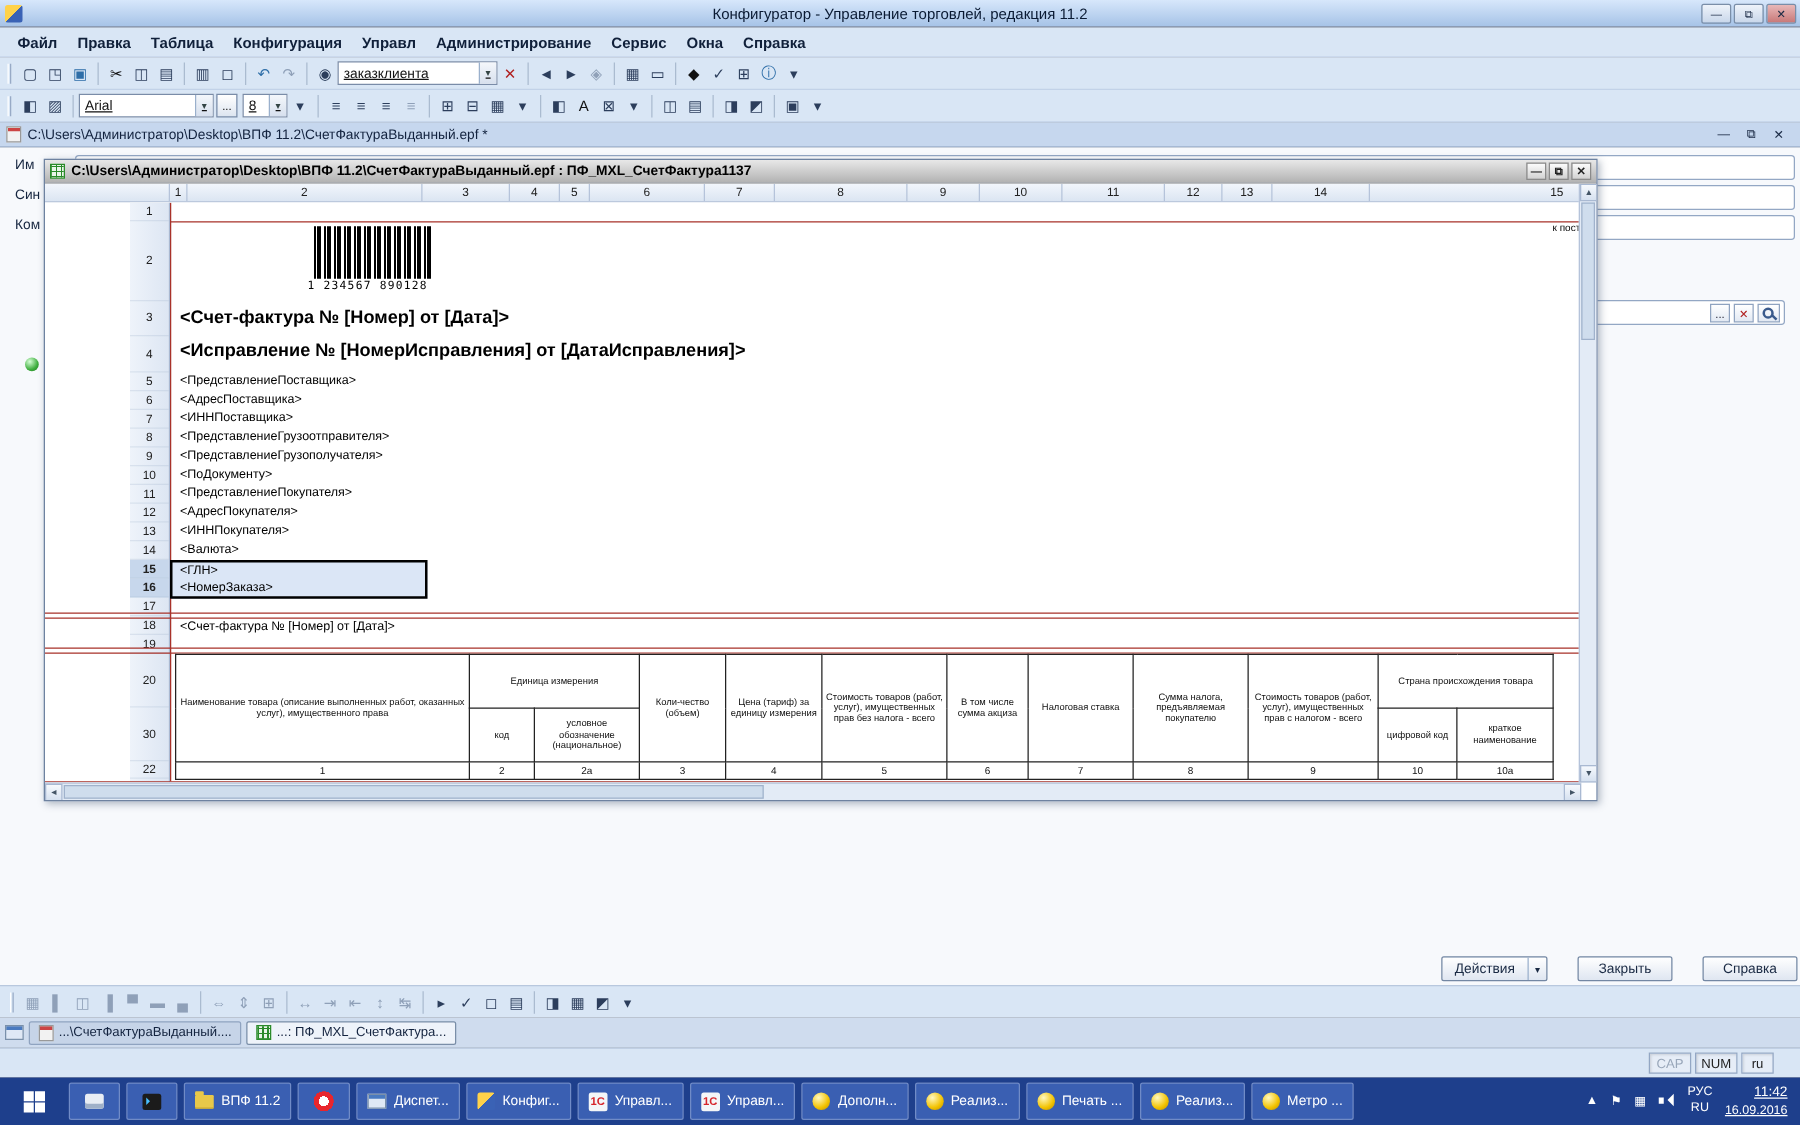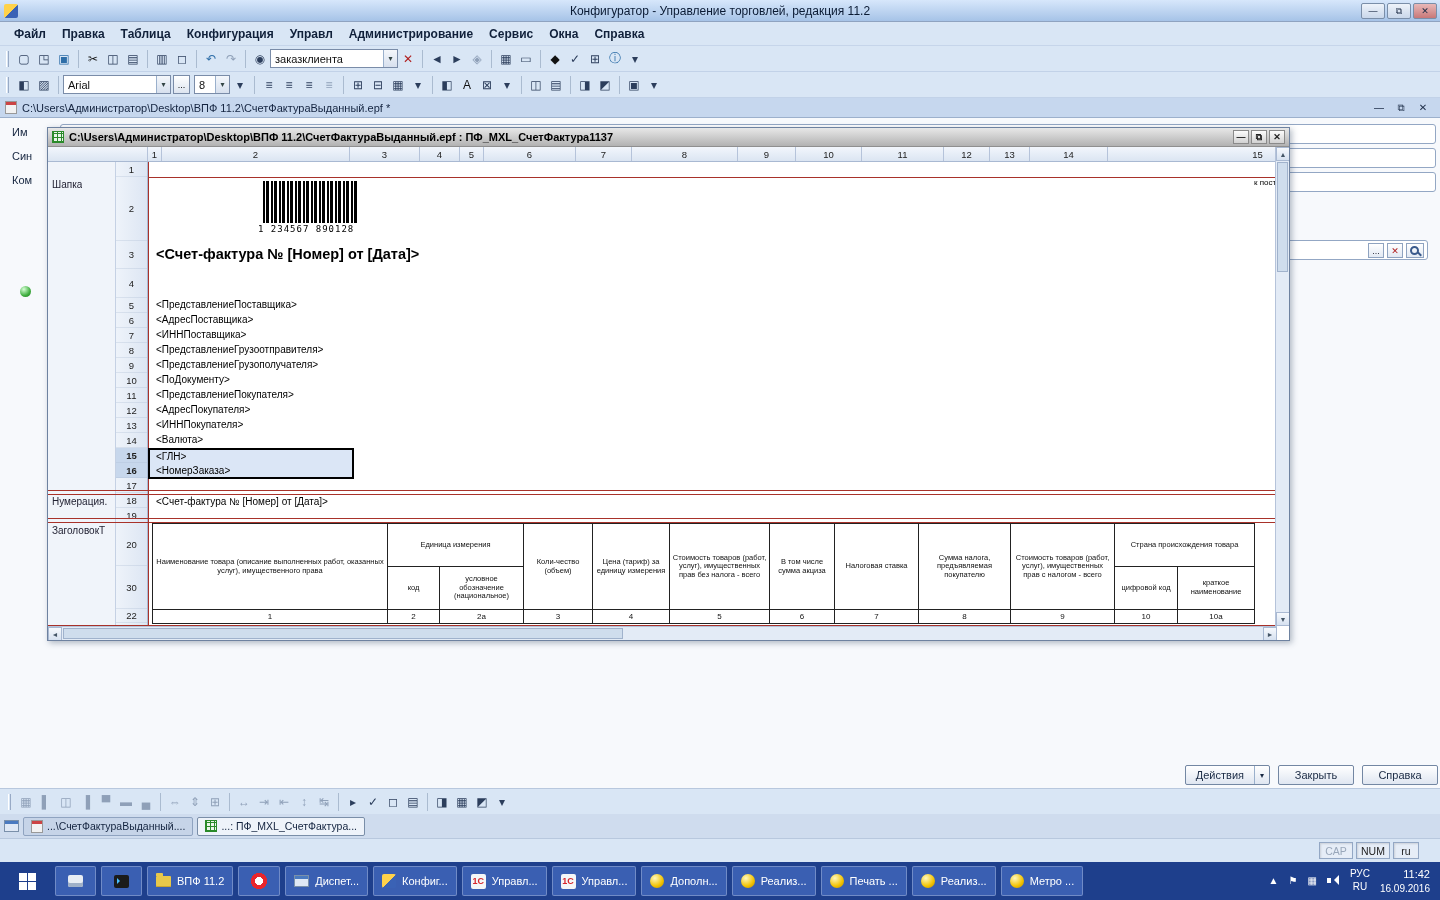--- a/index.html
+++ b/index.html
@@ -23,7 +23,7 @@
   .i{display:inline-flex;width:20px;height:18px;align-items:center;justify-content:center;font-size:12px;color:#2c3e5c;flex:none;border:1px solid transparent;border-radius:2px;}
   .i.red{color:#b02020;} .i.dark{color:#111;} .i.dim{color:#8fa0b8;} .i.blue{color:#2e6ea8;}
   .sep{width:1px;height:18px;background:#aabbd0;margin:0 4px;flex:none;}
-  .combo{display:flex;align-items:center;height:19px;background:#fff;border:1px solid #7a8ca8;font-size:11px;color:#111;padding-left:4px;flex:none;}
+  .combo{display:flex;align-items:center;height:19px;background:#fff;border:1px solid #7a8ca8;font-size:11px;color:#111;padding-left:4px;flex:none;text-decoration:underline;}
   .combo .arr{margin-left:auto;width:14px;height:100%;display:flex;align-items:center;justify-content:center;background:linear-gradient(#f4f7fb,#d7e0ee);border-left:1px solid #9ab0cc;font-size:8px;color:#344;}
   .mini{width:17px;height:19px;border:1px solid #7a8ca8;background:linear-gradient(#fff,#dde5f0);font-size:9px;display:flex;align-items:center;justify-content:center;flex:none;margin-left:2px;}
 

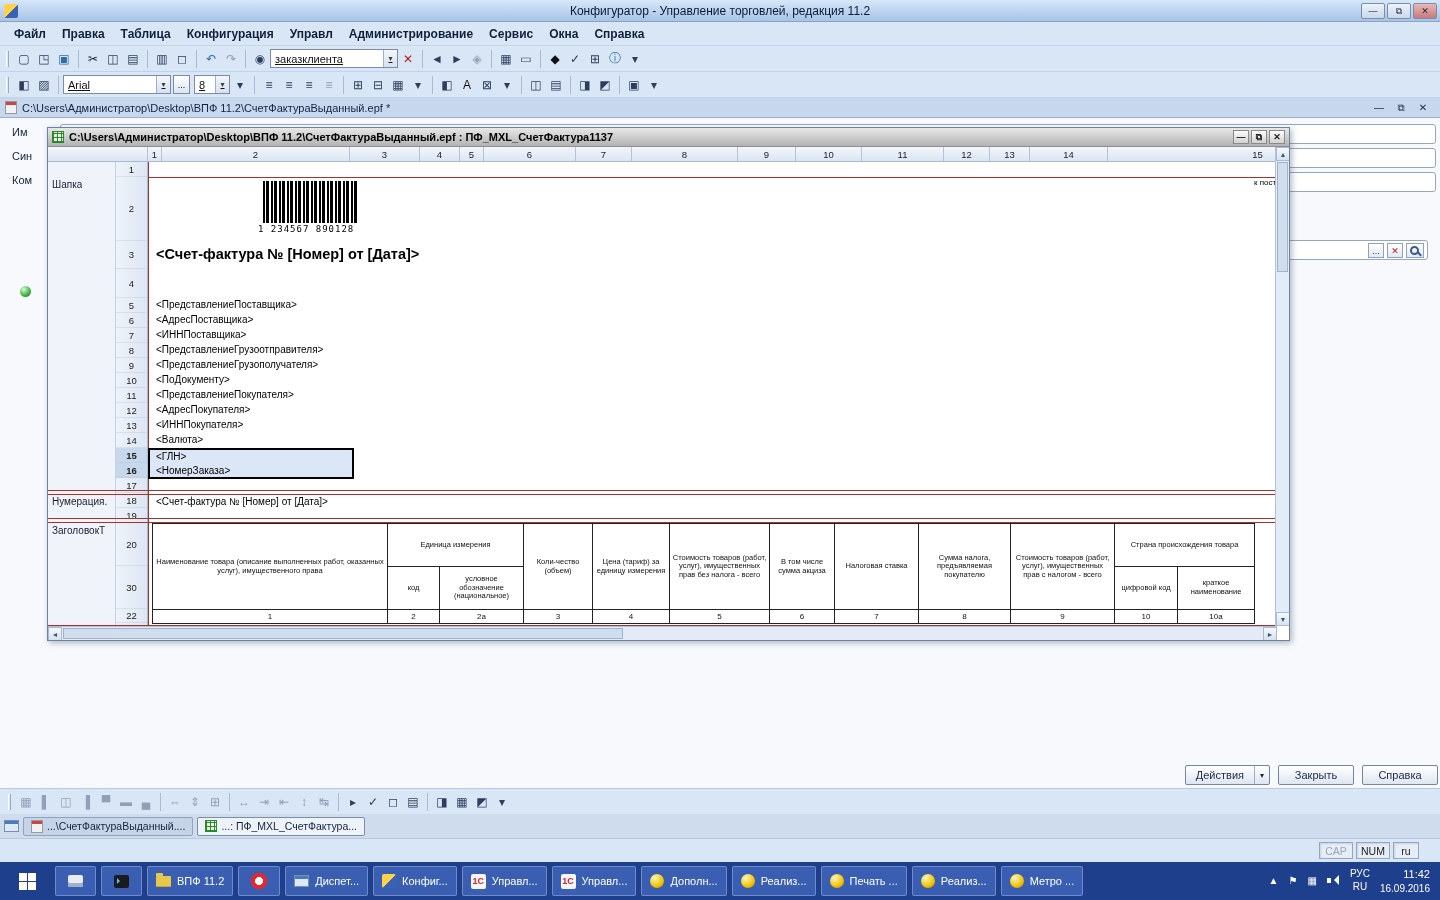--- a/index.html
+++ b/index.html
@@ -44,7 +44,7 @@
   .ic-mag:after{content:"";position:absolute;left:8px;top:8px;width:5px;height:2px;background:#3a5a8c;transform:rotate(45deg);}
 
   
-  .mxl{position:absolute;left:35px;top:9px;width:1243px;height:514px;border:1px solid #6e82a0;background:#d9e3f2;box-shadow:2px 2px 6px rgba(40,60,90,.35);z-index:5;margin-left:12px;}
+  .mxl{position:absolute;left:35px;top:9px;width:1243px;height:514px;border:1px solid #6e82a0;background:#d9e3f2;box-shadow:2px 2px 6px rgba(40,60,90,.35);z-index:5;}
   .mxl-tb{height:19px;background:linear-gradient(#e8e8e8,#b2b2b2);border-bottom:1px solid #8f8f8f;display:flex;align-items:center;gap:5px;padding:0 4px;font-size:11px;font-weight:bold;color:#000;}
   .ti-grid{width:12px;height:12px;background-color:#eaf5ea;border:1px solid #2a8a2a;background-image:repeating-linear-gradient(0deg,#2a8a2a 0 1px,transparent 1px 4px),repeating-linear-gradient(90deg,#2a8a2a 0 1px,transparent 1px 4px);flex:none;}
   .mxl-tbt{white-space:nowrap;overflow:hidden;}

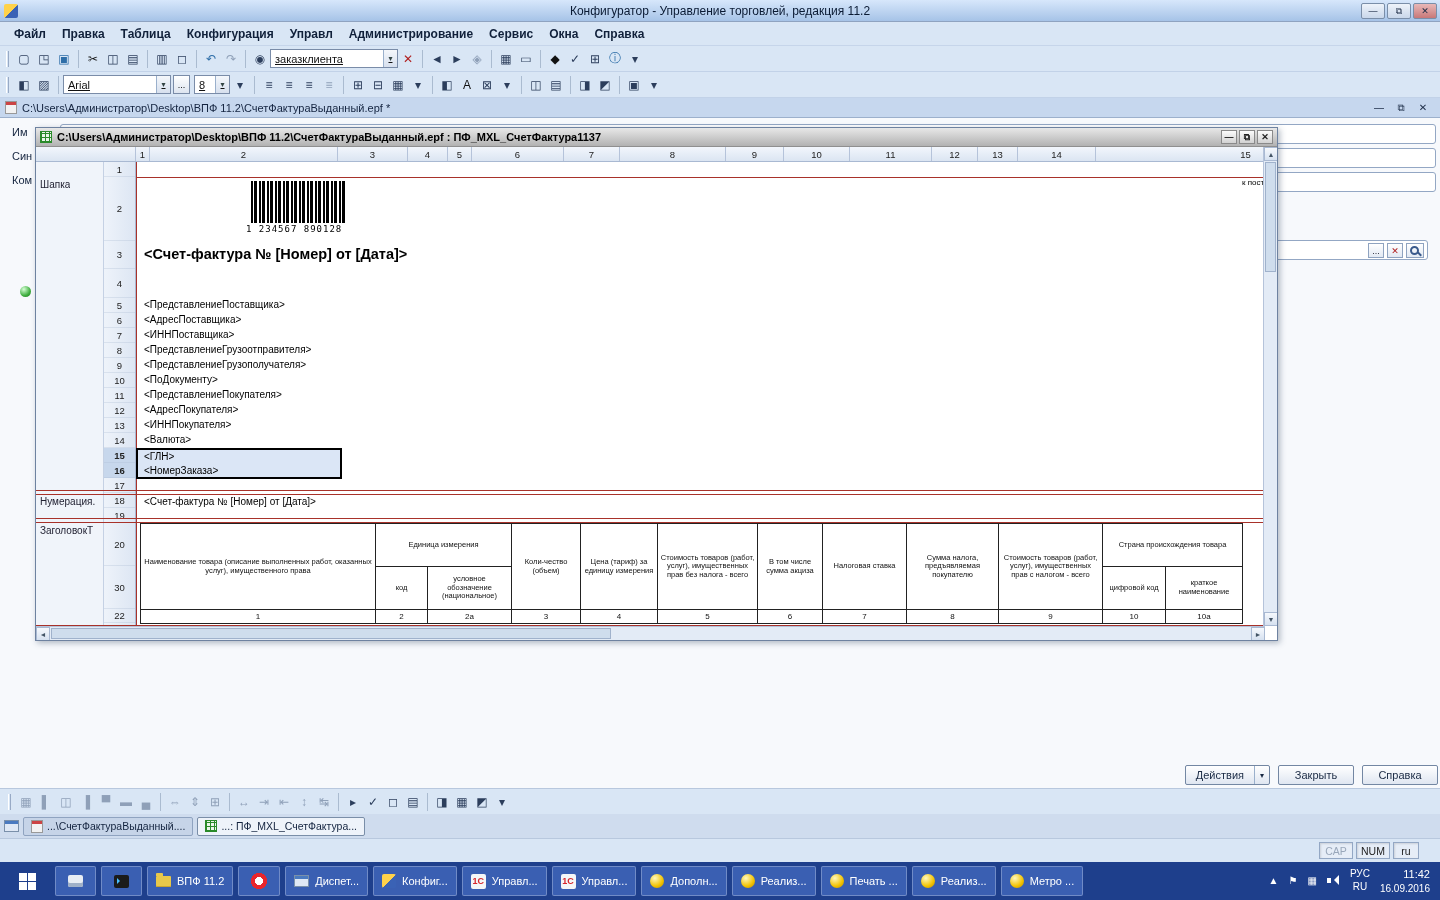--- a/index.html
+++ b/index.html
@@ -287,11 +287,6 @@
         </div>
         <div class="mxl-body">
 
-          <div class="sectpanel">
-            <span class="sectlbl" style="top:17px">Шапка</span>
-            <span class="sectlbl" style="top:334px">Нумерация.</span>
-            <span class="sectlbl" style="top:363px">ЗаголовокТ</span>
-          </div>
 
           <div class="rowhdr">
             <span class="rc hA">1</span>

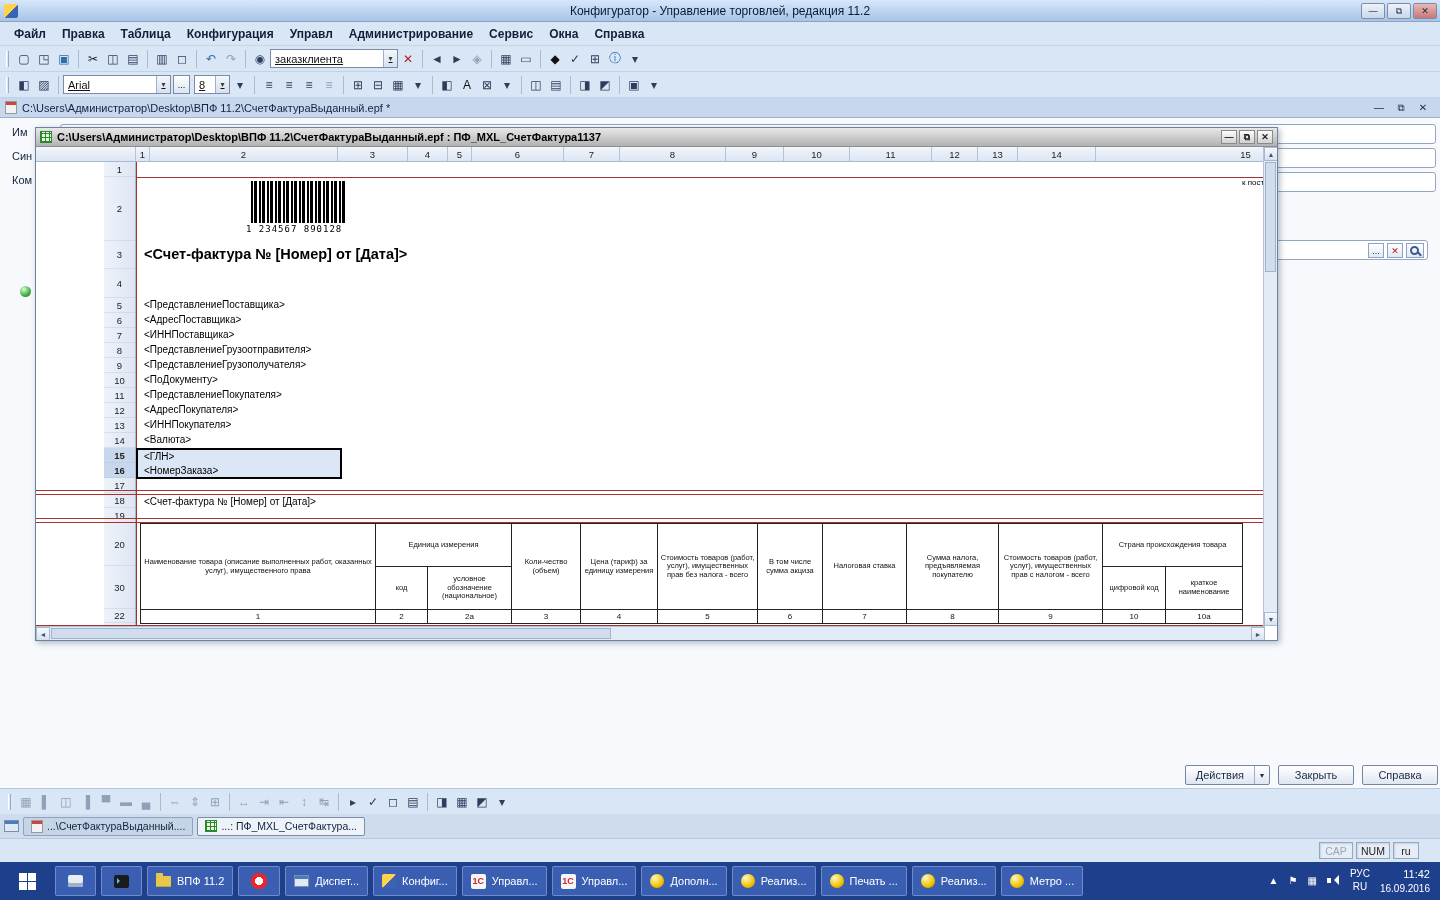--- a/index.html
+++ b/index.html
@@ -326,6 +326,7 @@
             <div class="bcd">1 234567 890128</div>
             <div class="decree">к постановлению Правит</div>
             <div class="btitle" style="top:84px">&lt;Счет-фактура № [Номер] от [Дата]&gt;</div>
+            <div class="btitle" style="top:111px">&lt;Исправление № [НомерИсправления] от [ДатаИсправления]&gt;</div>
             <div class="ctext" style="top:137px">&lt;ПредставлениеПоставщика&gt;</div>
             <div class="ctext" style="top:152px">&lt;АдресПоставщика&gt;</div>
             <div class="ctext" style="top:167px">&lt;ИННПоставщика&gt;</div>

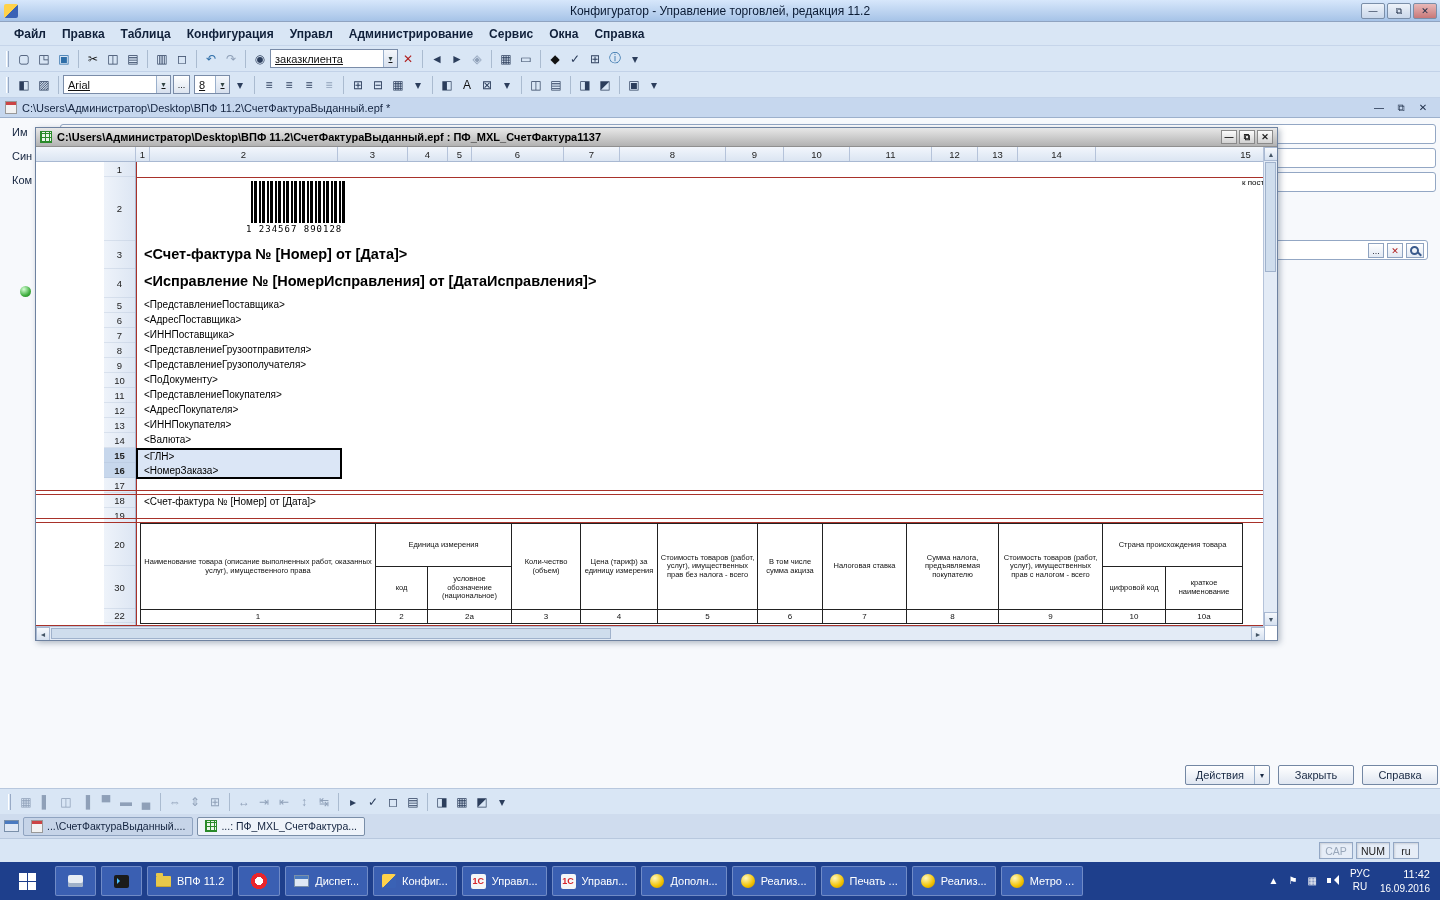--- a/index.html
+++ b/index.html
@@ -81,7 +81,7 @@
   .track{flex:1;}
 
   
-  .abtn-row{position:absolute;right:2px;top:647px;display:flex;gap:8px;z-index:1;justify-content:center;}
+  .abtn-row{position:absolute;right:2px;top:647px;display:flex;gap:24px;z-index:1;justify-content:center;}
   .abtn{height:20px;border:1px solid #7387a3;background:linear-gradient(#ffffff,#dfe6f1);border-radius:2px;font-size:11px;color:#1a2a44;display:flex;align-items:center;justify-content:center;}
   .abtn .lbl{padding:0 10px;}
   .abtn .darr{width:15px;height:100%;border-left:1px solid #9ab0cc;display:flex;align-items:center;justify-content:center;font-size:8px;}

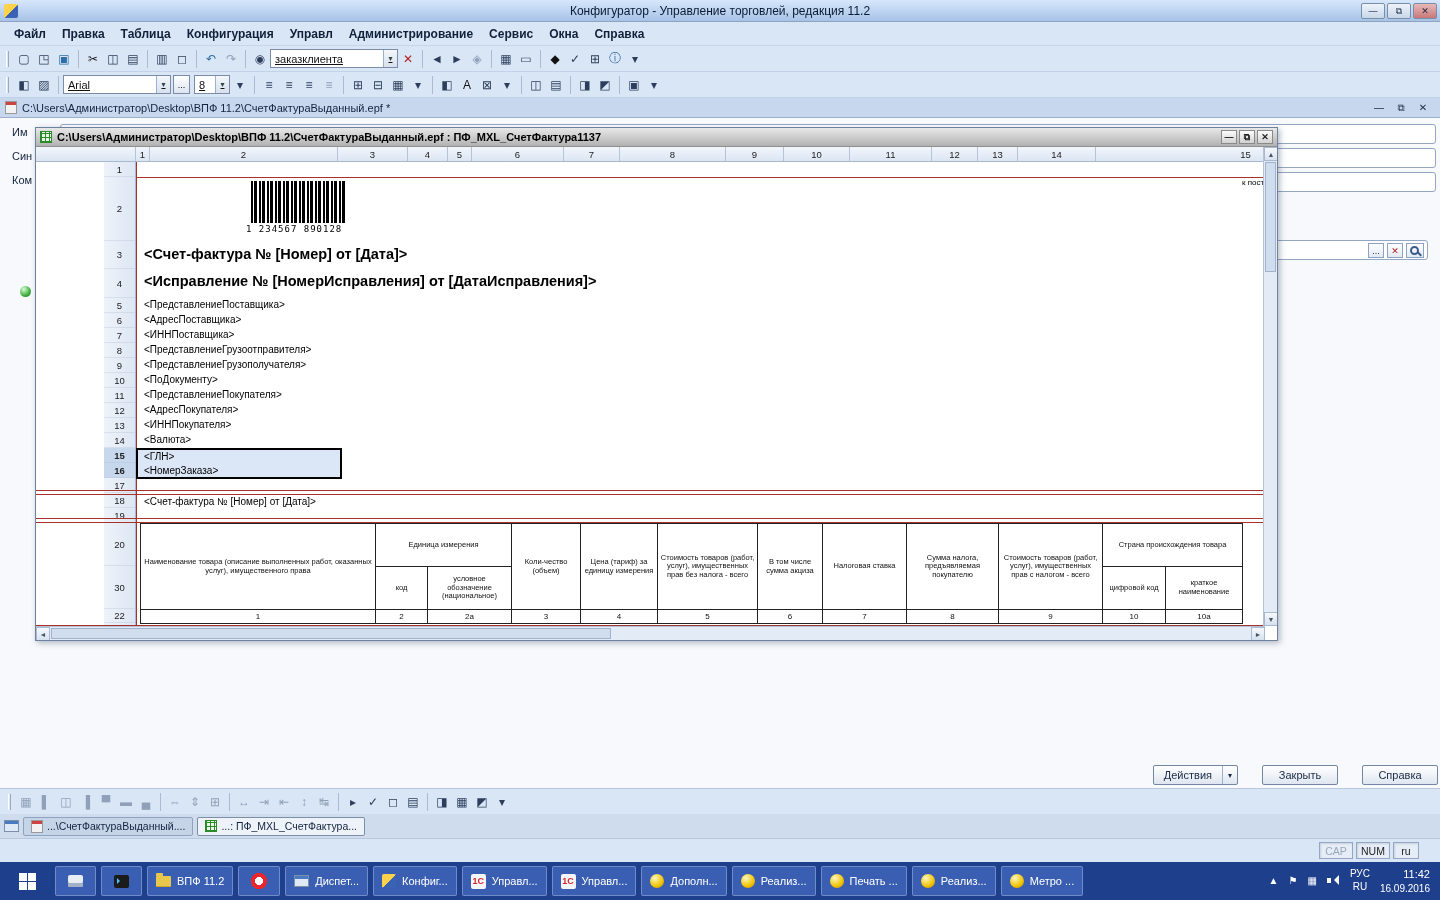--- a/index.html
+++ b/index.html
@@ -119,7 +119,7 @@
   .spk:before{content:"";position:absolute;left:0;top:3px;width:4px;height:5px;background:#fff;}
   .spk:after{content:"";position:absolute;left:2px;top:0;border:5.5px solid transparent;border-right-color:#fff;}
   .trtxt{text-align:center;font-size:10px;line-height:1.25;}
-  .trtime{text-align:right;font-size:11px;line-height:1.3;}
+  .trtime{text-align:right;font-size:11px;line-height:1.3;text-decoration:underline;}
 </style>
 </head>
 <body>

